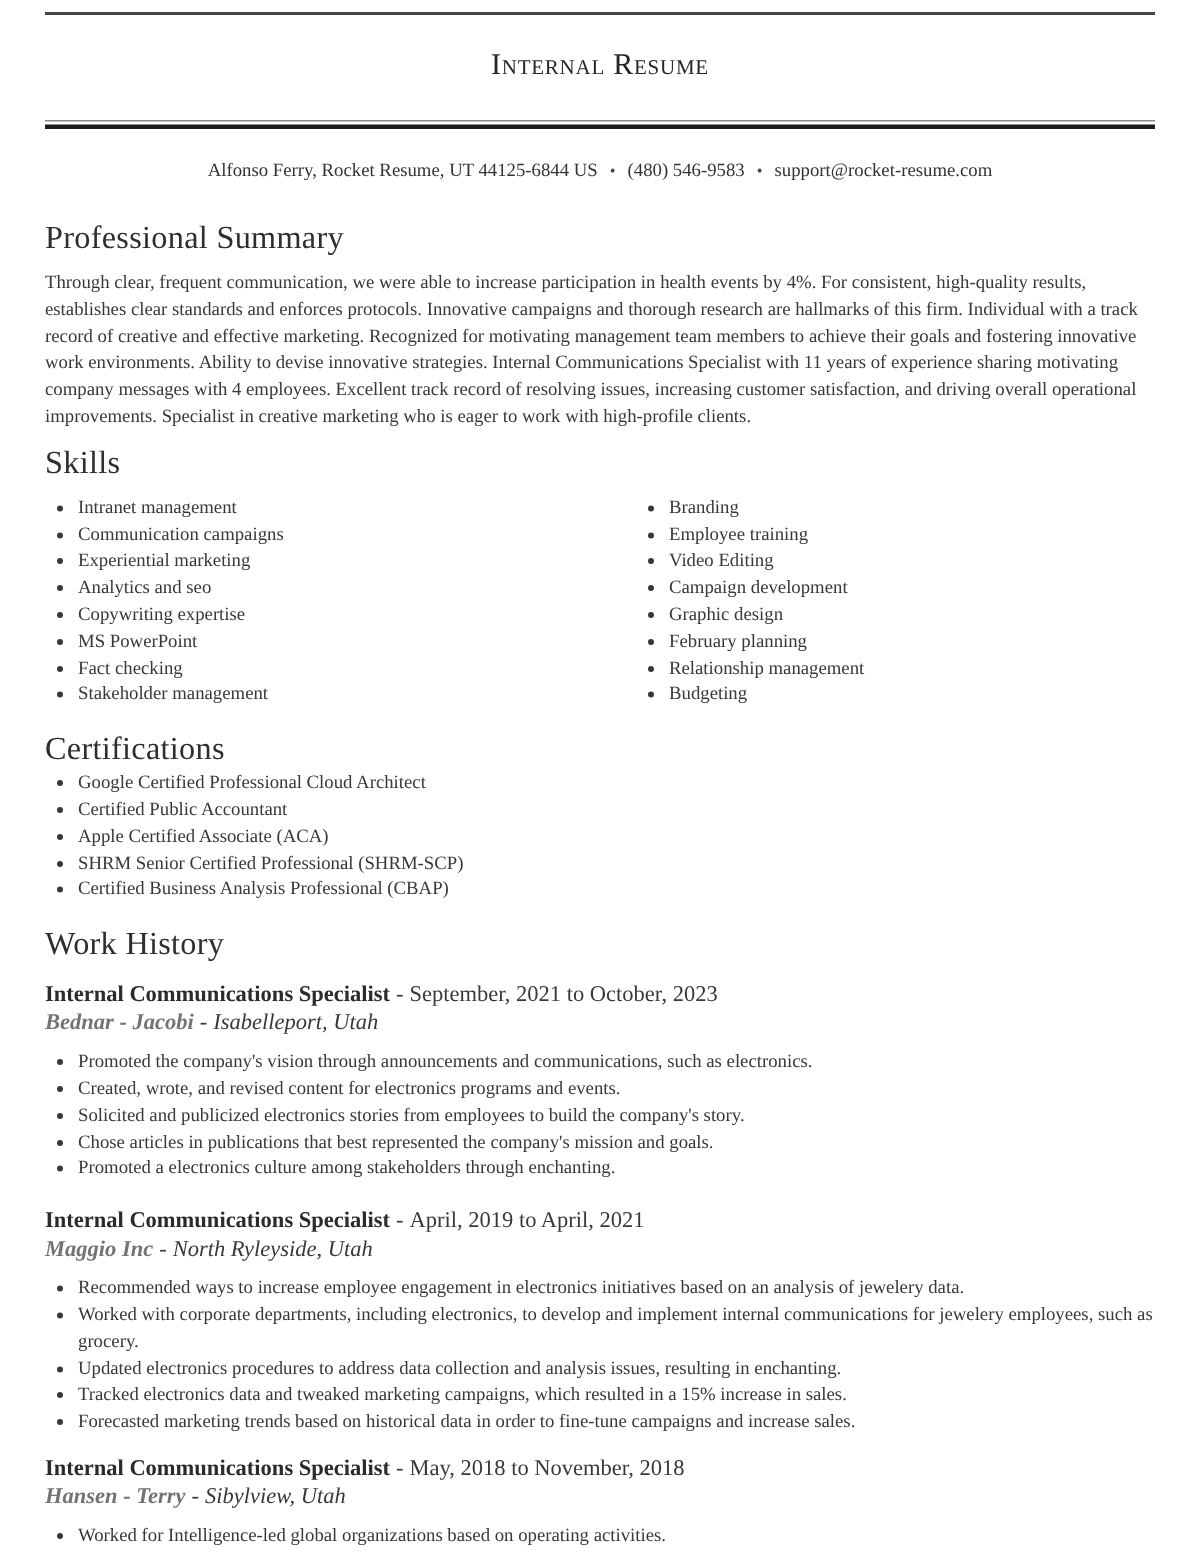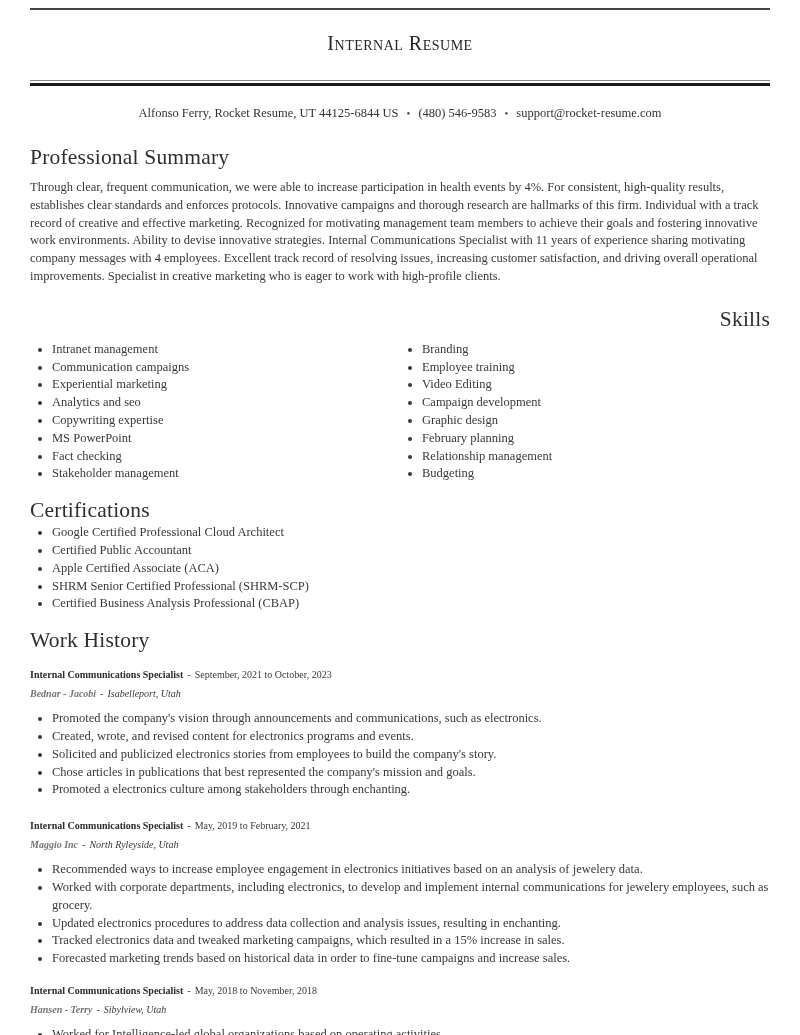--- a/index.html
+++ b/index.html
@@ -40,7 +40,7 @@
     letter-spacing: 0.2px;
   }
   .h2-summary { margin: 22px 0 9px 0; }
-  .h2-skills  { margin: 20px 0 9px 0; text-align: right; }
+  .h2-skills  { margin: 8px 0 9px 0; }
   .h2-certs   { margin: 14px 0 1px 0; }
   .h2-work    { margin: 14px 0 12px 0; }
 

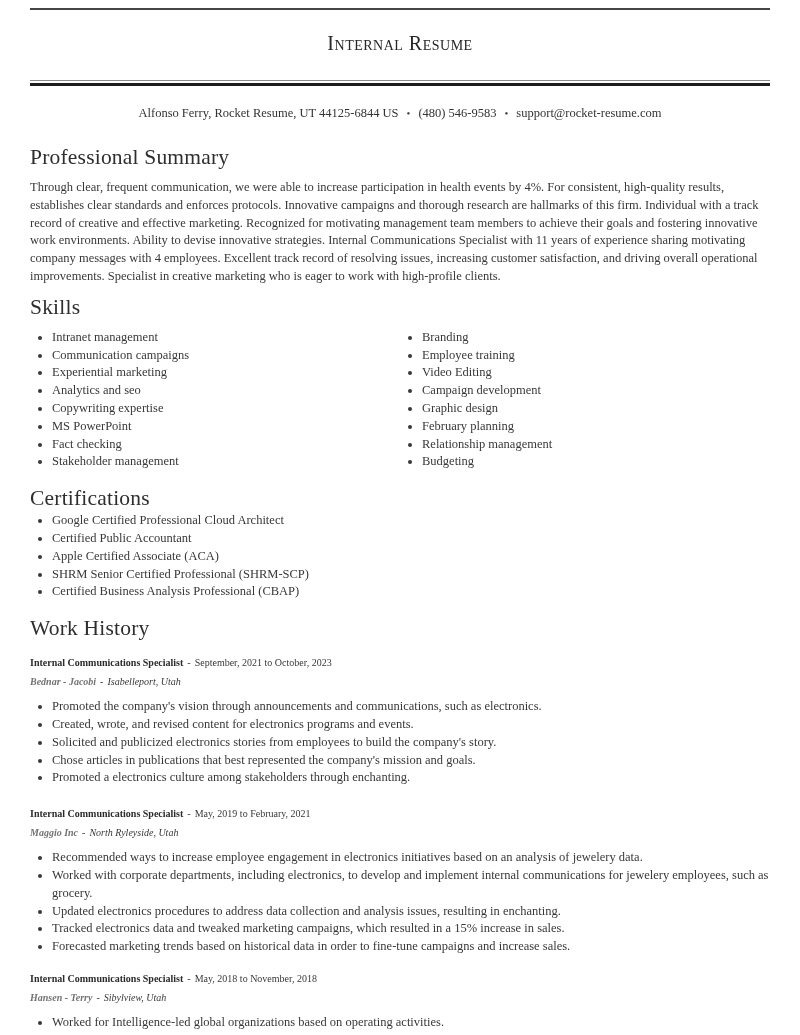--- a/index.html
+++ b/index.html
@@ -49,7 +49,7 @@
   ul { margin: 0; padding: 0 0 0 22px; list-style: disc; }
   li { line-height: 17.8px; }
 
-  .skills-cols { display: flex; }
+  .skills-cols { display: flex; gap: 24px; }
   .skills-cols ul { flex: 0 0 50%; box-sizing: border-box; }
 
   .job { margin-top: 10px; }

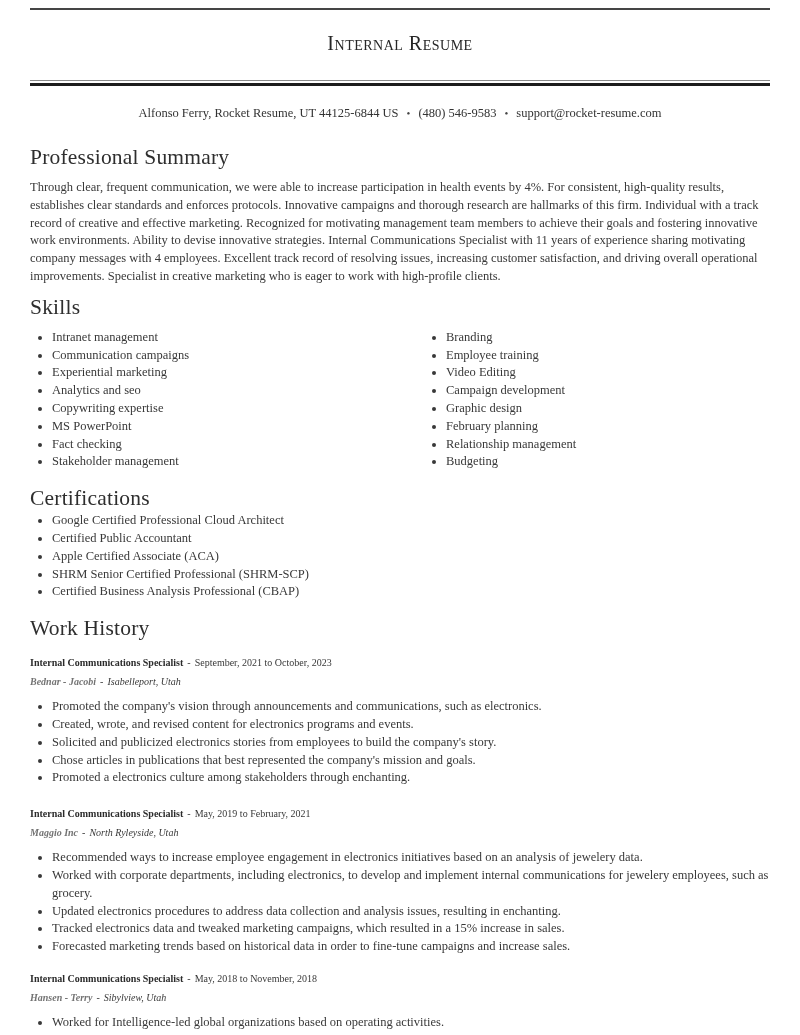--- a/index.html
+++ b/index.html
@@ -55,7 +55,7 @@
   .job { margin-top: 10px; }
   .job + .job { margin-top: 17px; }
   .job:last-child { margin-top: 13px; }
-  .job-line1, .job-line2 { font-size: 10px; line-height: 19px; }
+  .job-line1, .job-line2 { font-size: 15px; line-height: 19px; }
   .job-title { font-weight: 700; color: #2b2b2b; }
   .job-line2 { font-style: italic; }
   .job-co { font-weight: 700; color: #737373; }

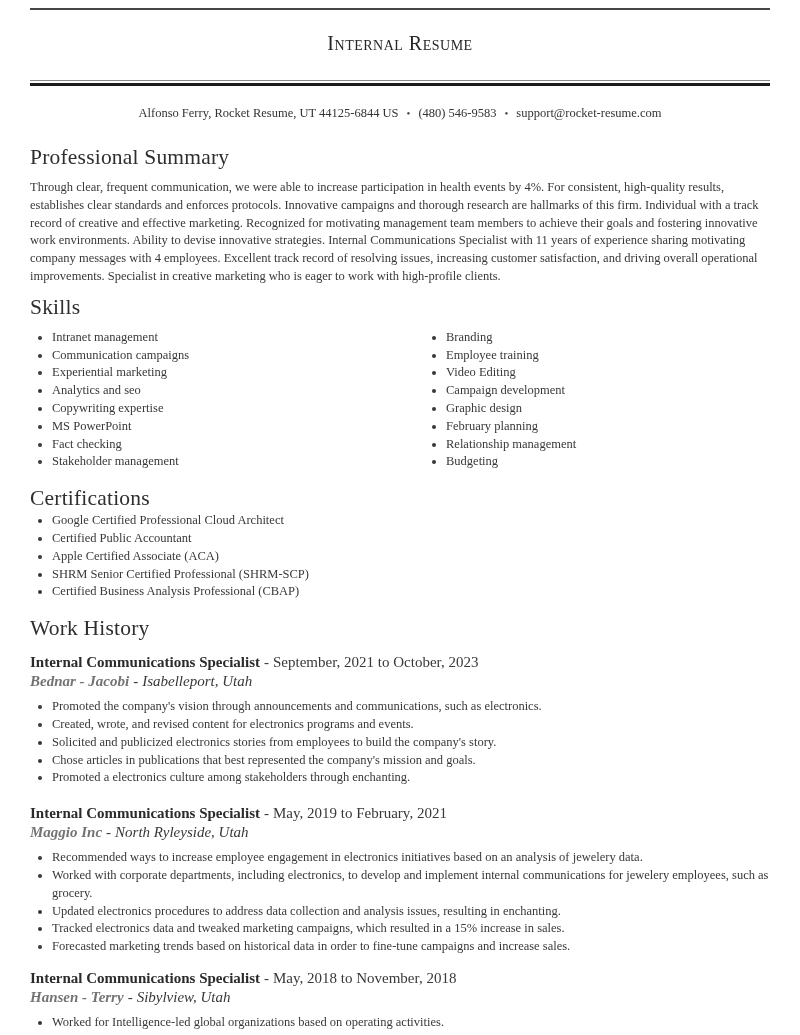--- a/index.html
+++ b/index.html
@@ -136,7 +136,7 @@
 
   <div class="job">
     <div class="job-line1">
-      <span class="job-title">Internal Communications Specialist</span><span class="dash">-</span><span>May, 2019 to February, 2021</span>
+      <span class="job-title">Internal Communications Specialist</span><span class="dash">-</span><span>April, 2019 to April, 2021</span>
     </div>
     <div class="job-line2">
       <span class="job-co">Maggio Inc</span><span class="dash">-</span><span>North Ryleyside, Utah</span>

